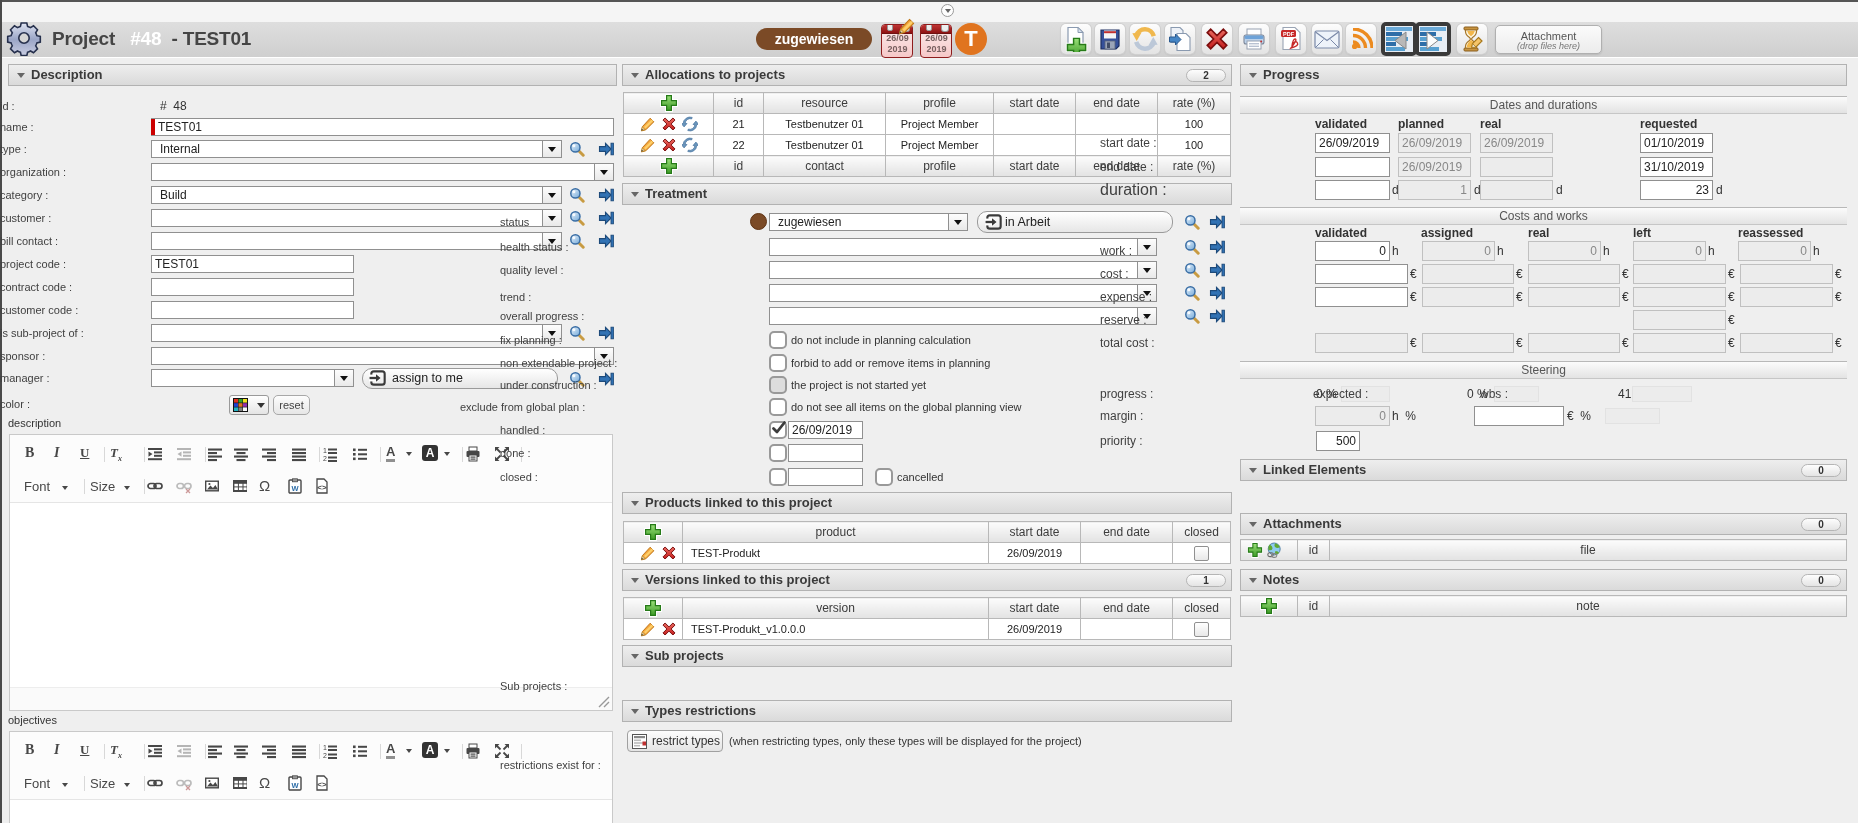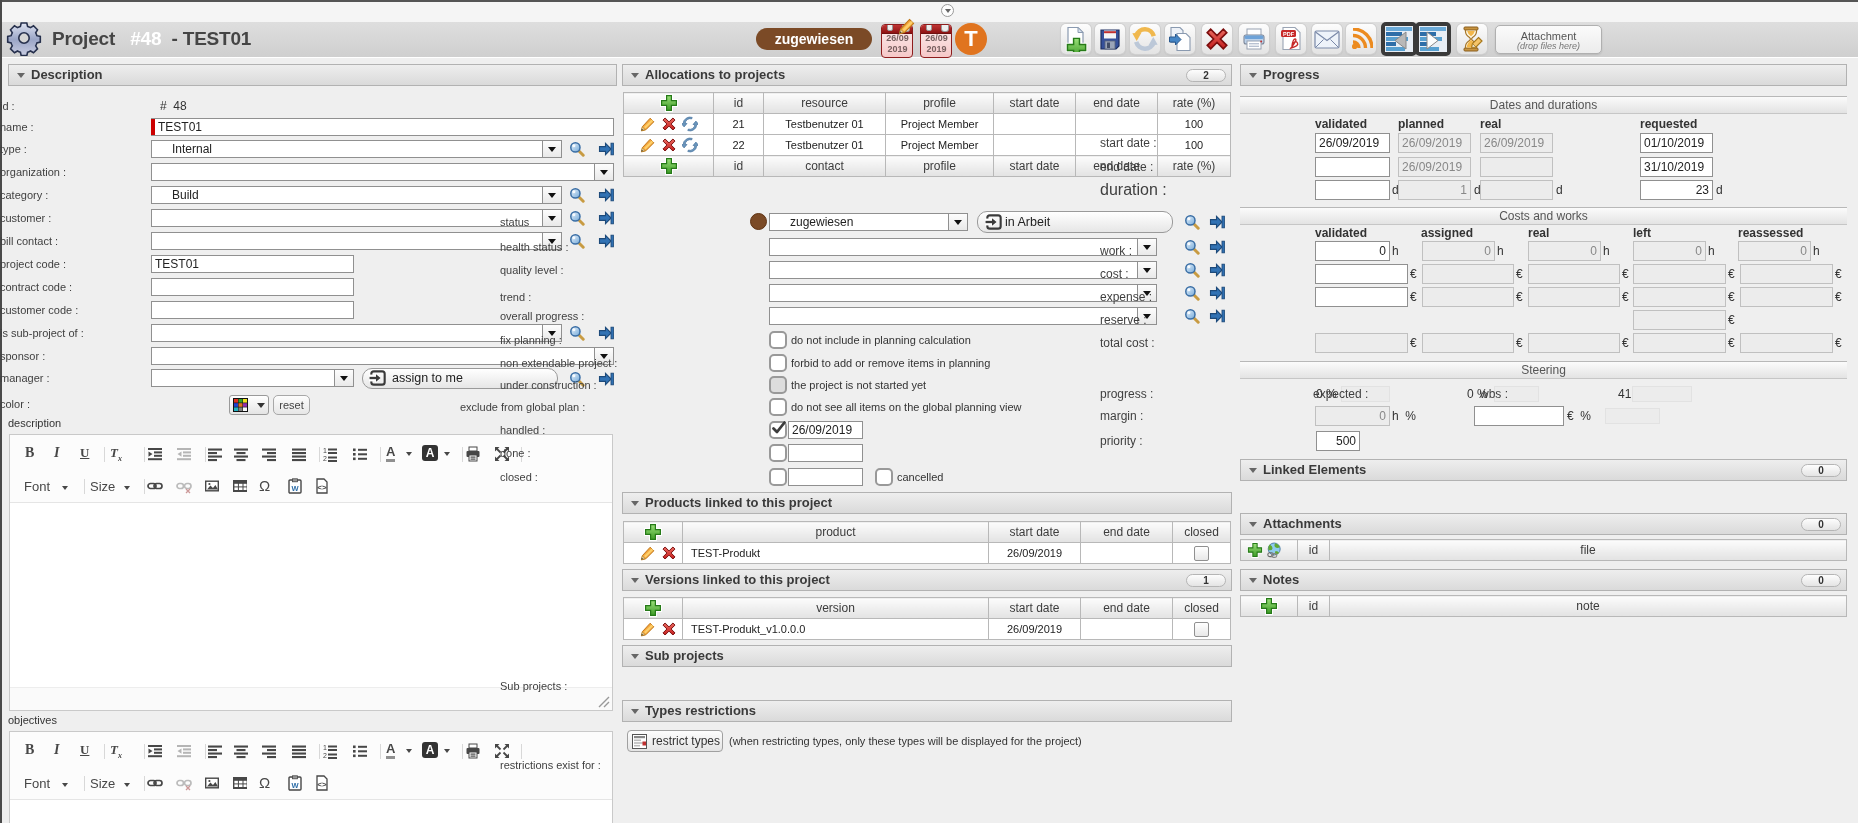--- a/index.html
+++ b/index.html
@@ -8,7 +8,7 @@
 .lbl{position:absolute;font-size:11px;color:#3f3f3f;height:18px;line-height:18px;white-space:nowrap}
 .inp{position:absolute;background:#fff;border:1px solid #909090;height:18px;font-size:12px;color:#222;line-height:16px;padding:0 3px;white-space:nowrap;overflow:hidden}
 .req{border-left:none;padding-left:7px;background:linear-gradient(to right,#c00 0,#c00 4px,#fff 4px)}
-.sel{position:absolute;background:#fff;border:1px solid #909090;height:18px;font-size:12px;color:#222;line-height:16px;padding:0 20px}
+.sel{position:absolute;background:#fff;border:1px solid #909090;height:18px;font-size:12px;color:#222;line-height:16px;padding:0 8px}
 .ab{position:absolute;right:0;top:0;bottom:0;width:19px;border-left:1px solid #909090;background:linear-gradient(#fdfdfd,#e9e9e9)}
 .ab:after{content:"";position:absolute;left:5px;top:6px;border:4px solid transparent;border-top:5px solid #111}
 .sh{position:absolute;height:22px;background:linear-gradient(#eeeeee,#dadada);border:1px solid #b2b2b2;font-size:13px;font-weight:bold;color:#3a3a3a;line-height:20px;padding-left:22px;white-space:nowrap}

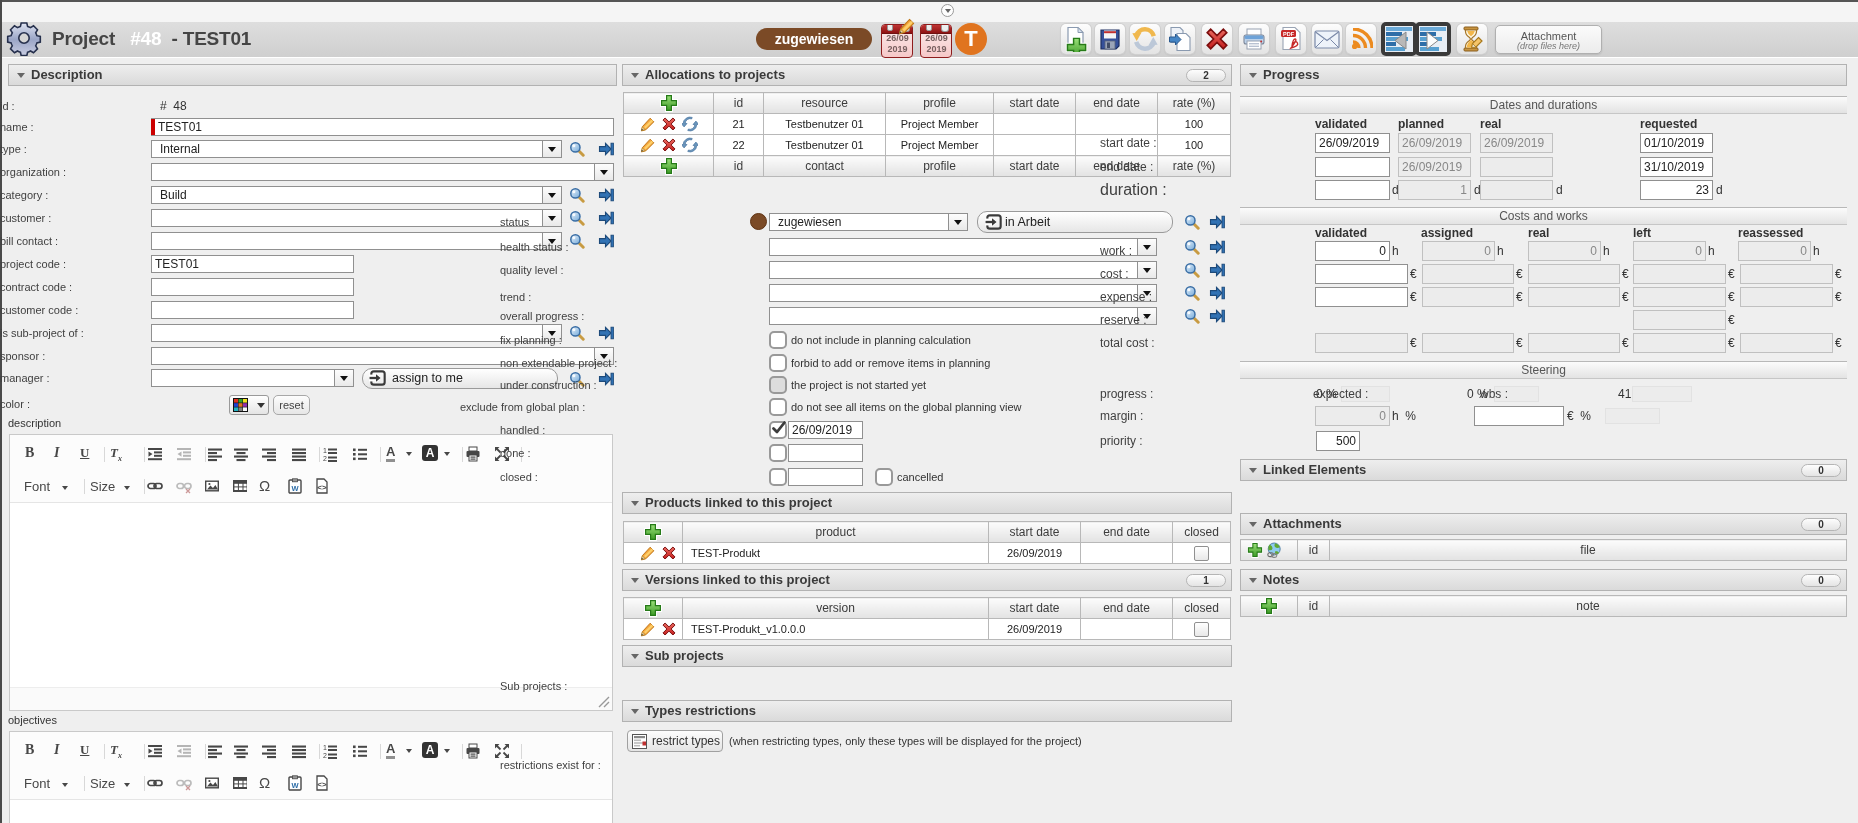--- a/index.html
+++ b/index.html
@@ -661,6 +661,7 @@
         </tr>
       </tbody>
     </table>
+<div class="sh" style="left:622px;top:183px;width:610px">Treatment</div>
 <div class="lbl" style="left:500px;top:213px;width:244px">status</div>
 <div class="a" style="left:750px;top:213px;width:17px;height:17px;border-radius:50%;background:#7b4a26;border:1px solid #5f3212"></div>
 <div class="sel req" style="left:769px;top:213px;width:199px">zugewiesen<div class="ab"></div></div>

